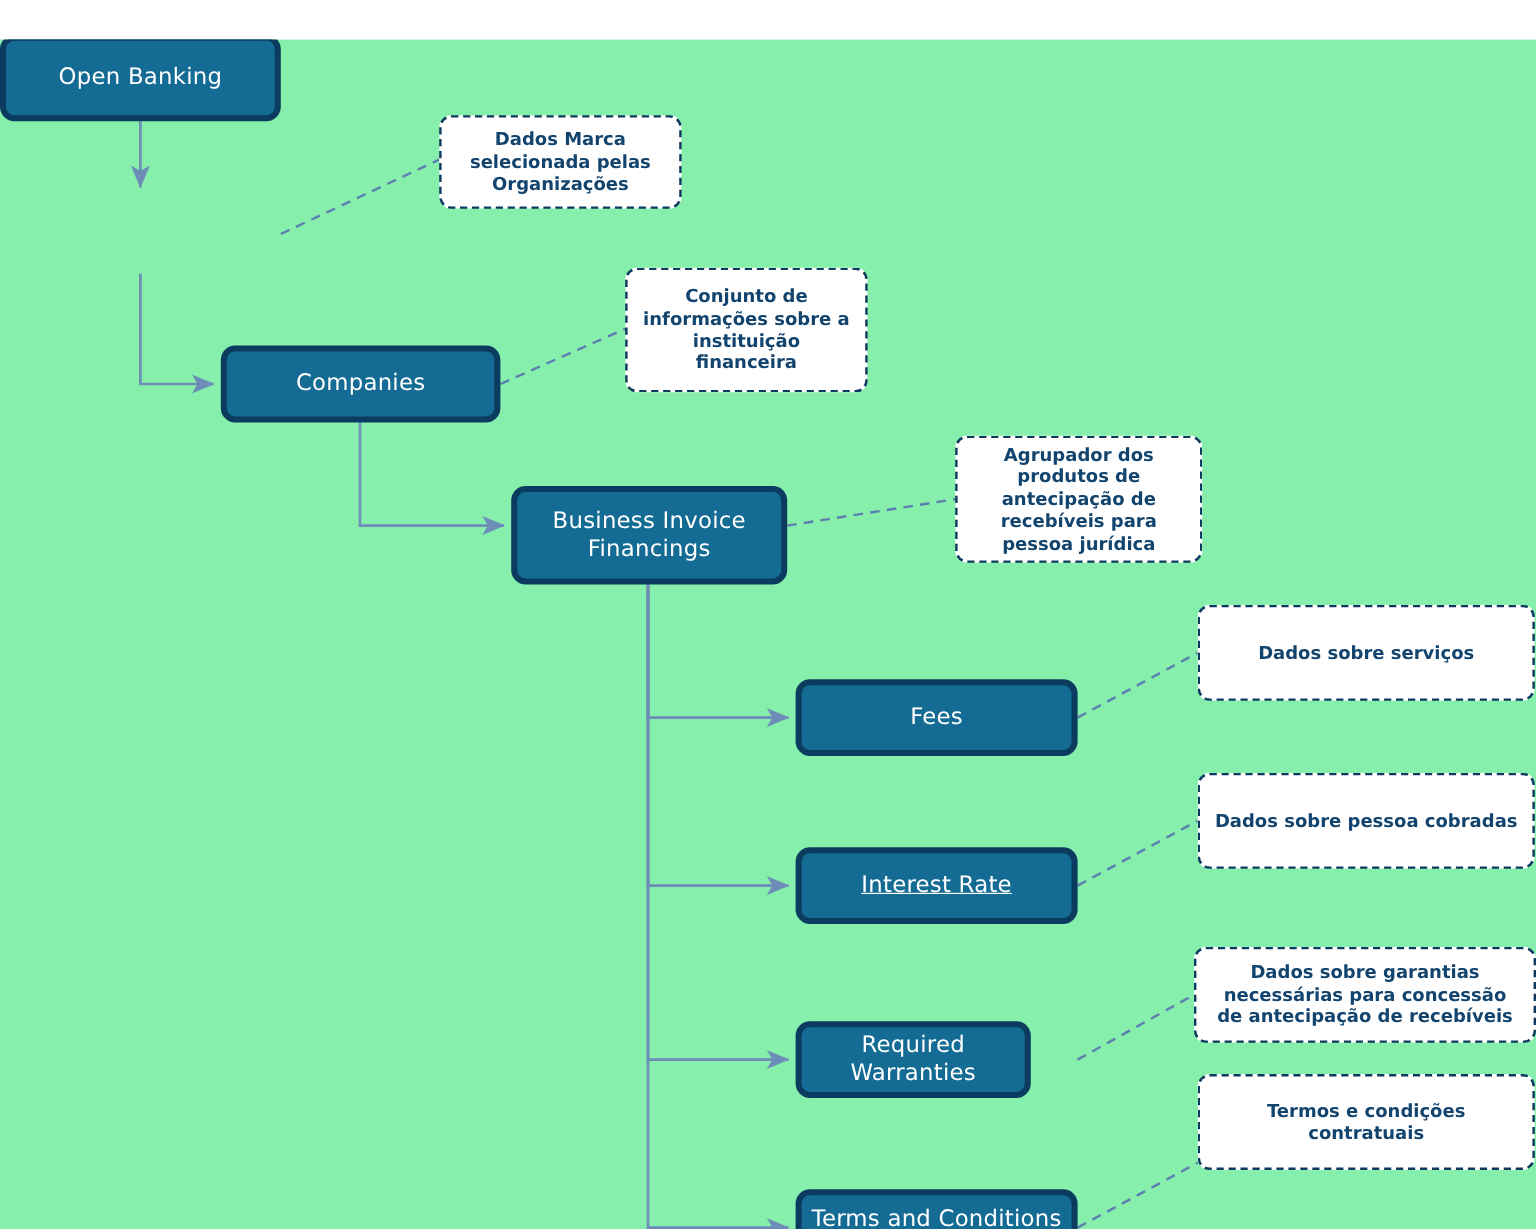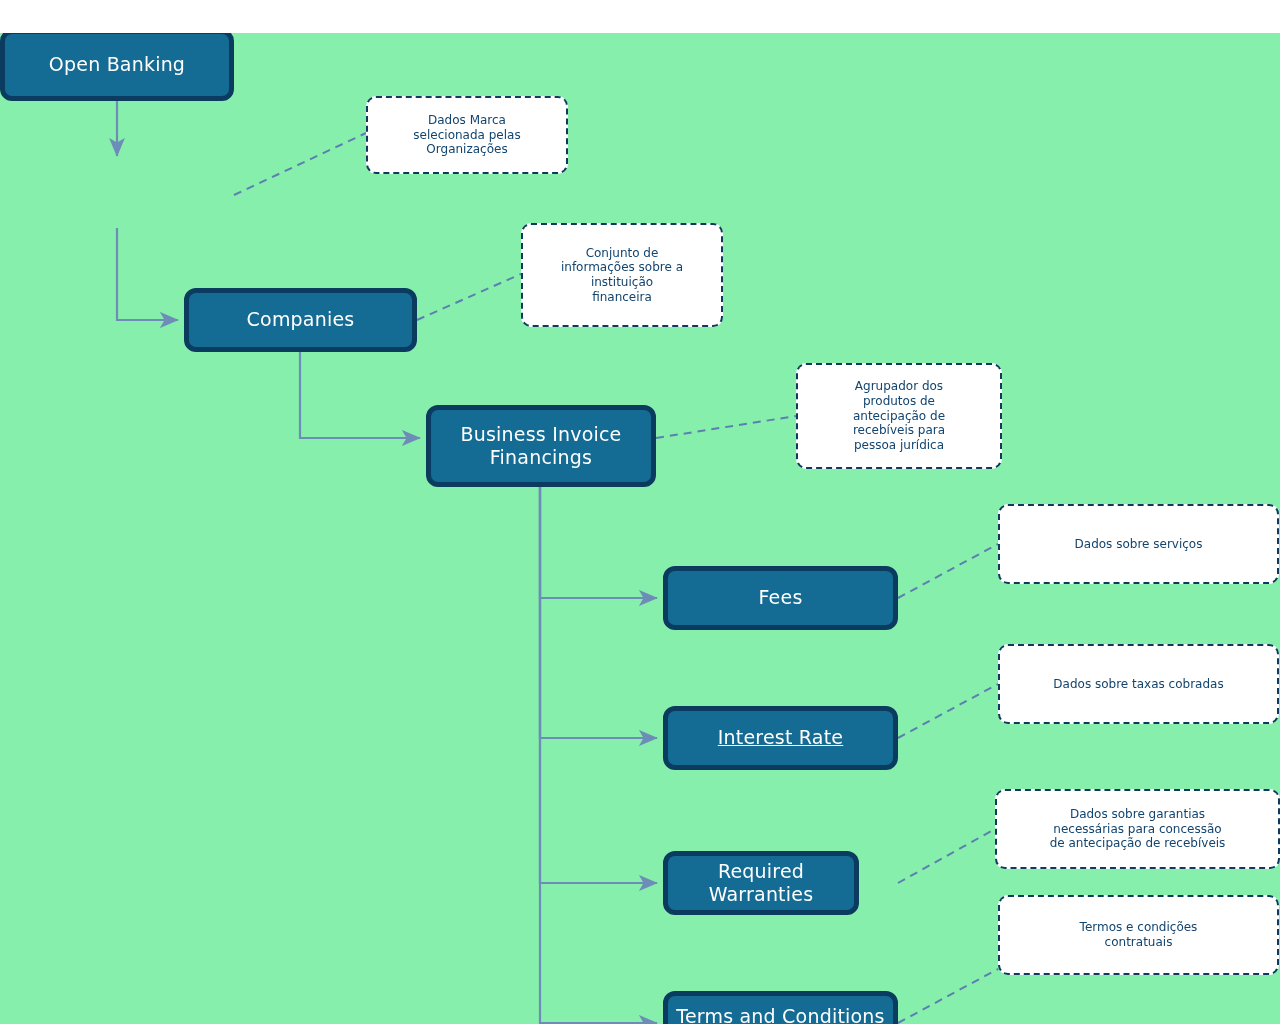--- a/index.html
+++ b/index.html
@@ -58,9 +58,10 @@
     align-items: center;
     justify-content: center;
     text-align: center;
-    font-size: 12px;
+    font-size: 15px;
     line-height: 1.23;
     z-index: 2;
+    font-weight: bold;
   }
   .note .note-label {
     display: block;

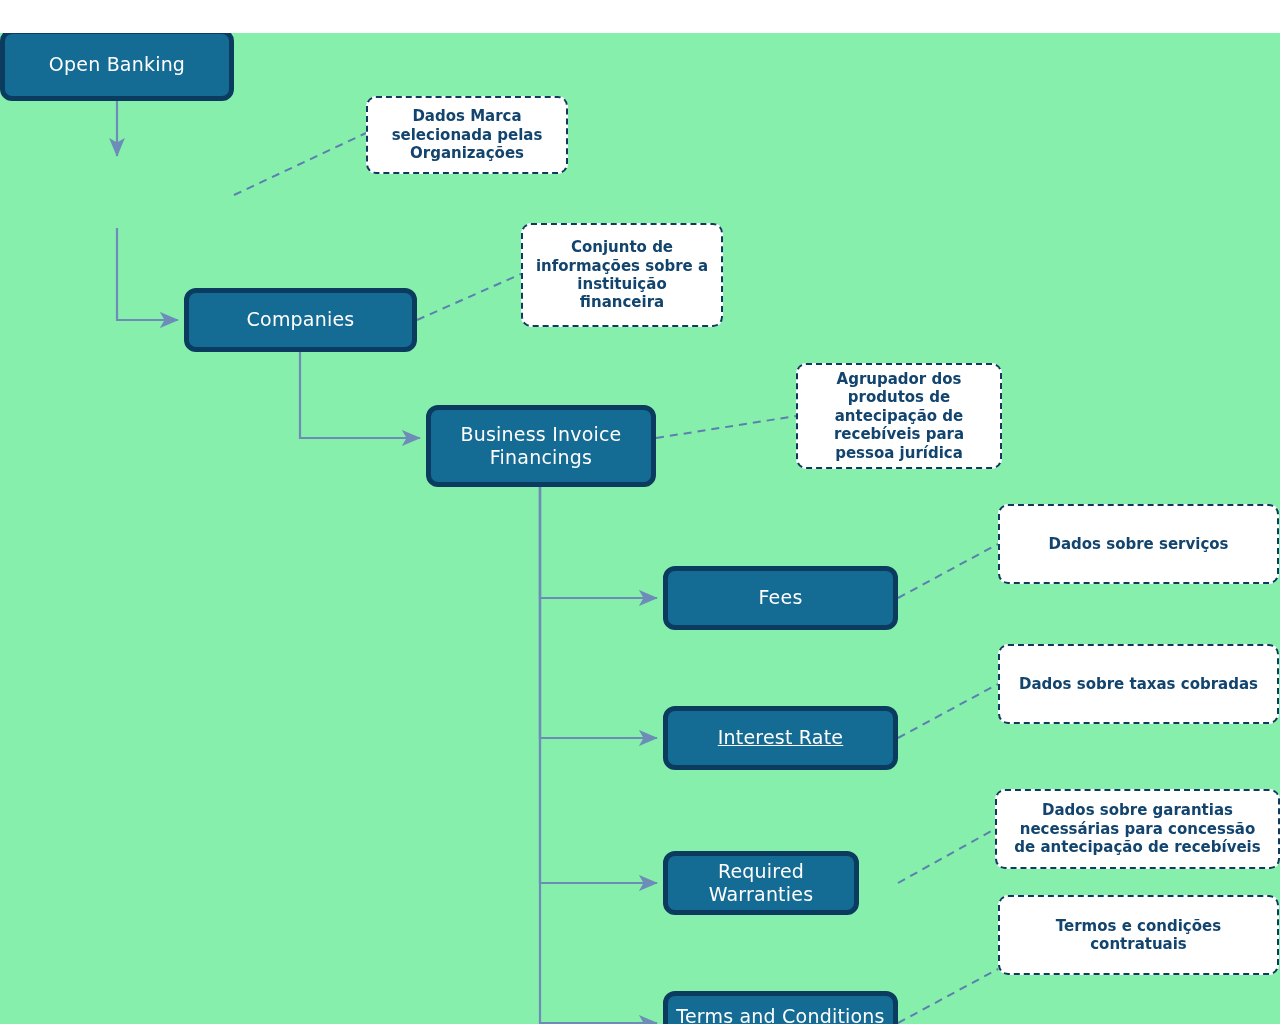--- a/index.html
+++ b/index.html
@@ -161,7 +161,7 @@
   </div>
 
   <div class="note tight" style="left:998px; top:611px; width:281px; height:80px;">
-    <span class="note-label">Dados sobre taxas cobradas</span>
+    <span class="note-label">Dados sobre pessoa cobradas</span>
   </div>
 
   <div class="note tight" style="left:995px; top:756px; width:285px; height:80px;">

